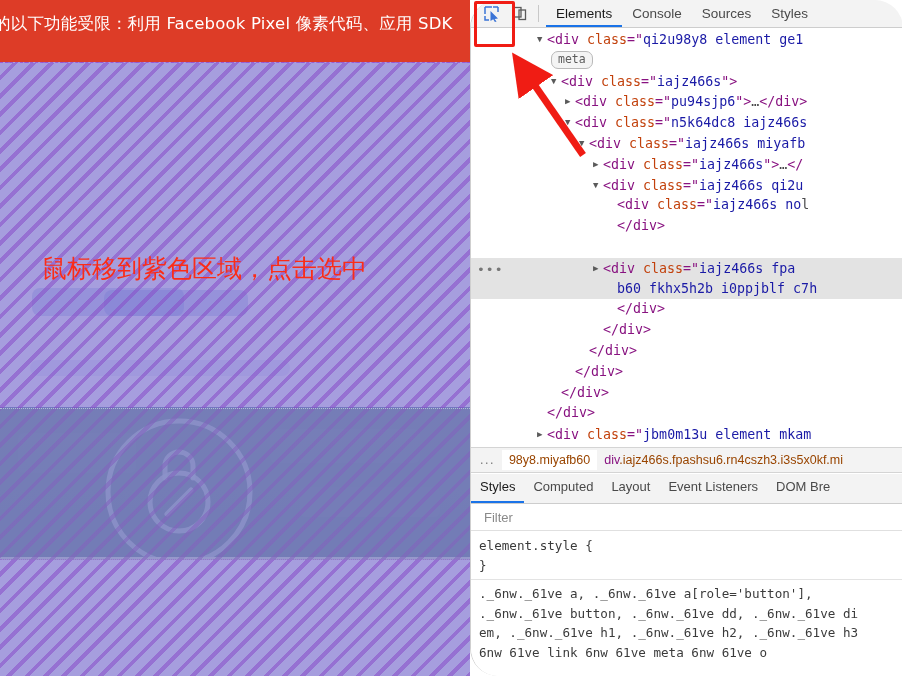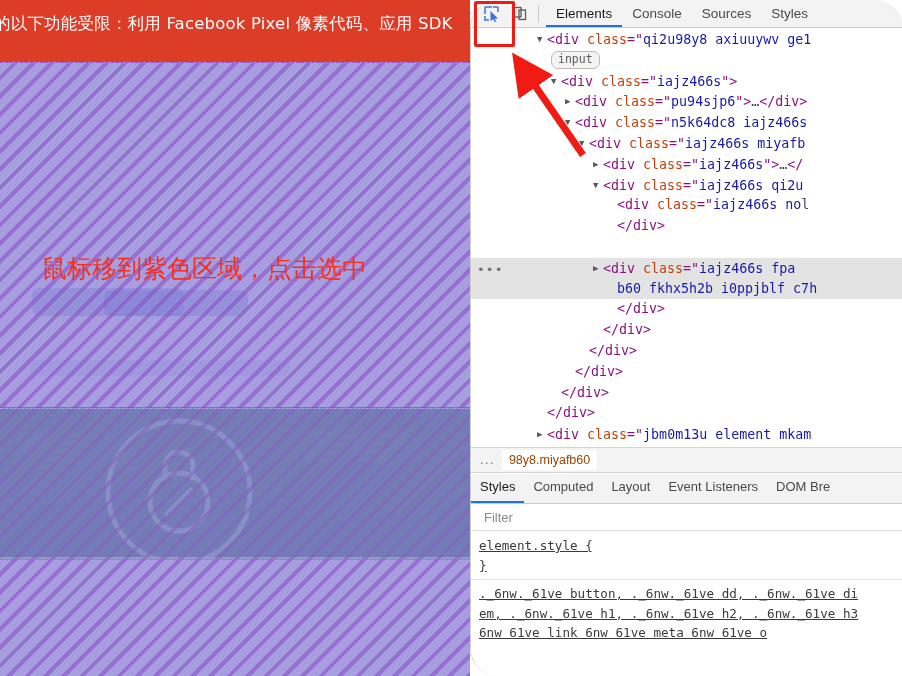--- a/index.html
+++ b/index.html
@@ -380,7 +380,7 @@
     </div>
 
     <div id="dom-tree">
-        <div class="dom-row"><span style="padding-left: 64px;"><span class="tri">▼</span><span class="punct">&lt;</span><span class="tag">div</span><span class="attr"> class</span><span class="punct">="</span><span class="val">qi2u98y8 axiuuywv ge1</span></span></div>
+        <div class="dom-row"><span style="padding-left: 64px;"><span class="tri">▼</span><span class="punct">&lt;</span><span class="tag">div</span><span class="attr"> class</span><span class="punct">="</span><span class="val">qi2u98y8 element ge1</span></span></div>
         <div class="dom-row"><span style="padding-left: 78px;"><span class="flexbadge">input</span></span></div>
         <div class="dom-row"><span style="padding-left: 78px;"><span class="tri">▼</span><span class="punct">&lt;</span><span class="tag">div</span><span class="attr"> class</span><span class="punct">="</span><span class="val">iajz466s</span><span class="punct">"&gt;</span></span></div>
         <div class="dom-row"><span style="padding-left: 92px;"><span class="tri">▶</span><span class="punct">&lt;</span><span class="tag">div</span><span class="attr"> class</span><span class="punct">="</span><span class="val">pu94sjp6</span><span class="punct">"&gt;</span><span class="txt">…</span><span class="punct">&lt;/</span><span class="tag">div</span><span class="punct">&gt;</span></span></div>

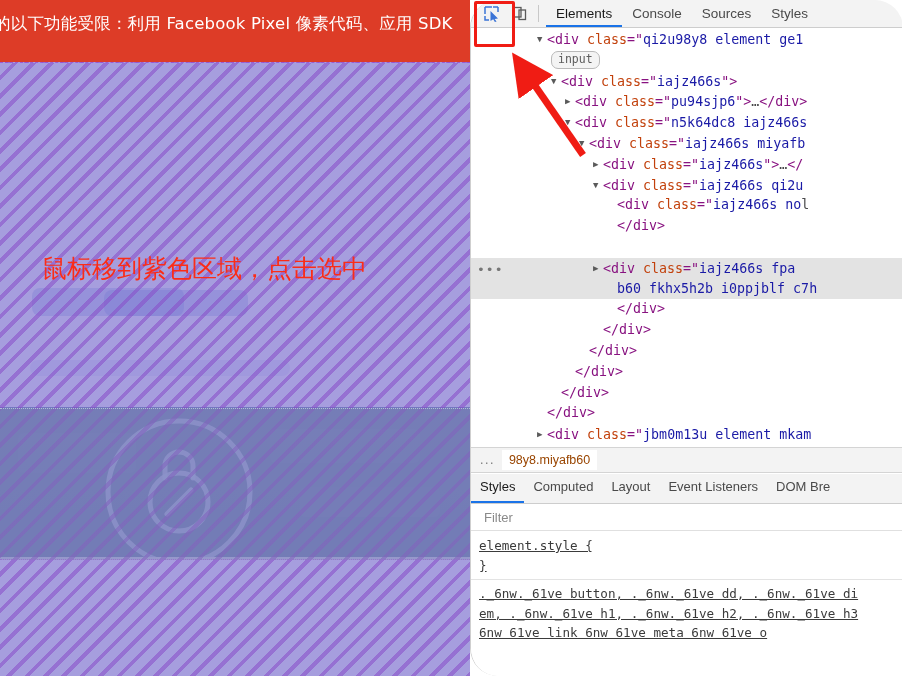--- a/index.html
+++ b/index.html
@@ -381,7 +381,7 @@
 
     <div id="dom-tree">
         <div class="dom-row"><span style="padding-left: 64px;"><span class="tri">▼</span><span class="punct">&lt;</span><span class="tag">div</span><span class="attr"> class</span><span class="punct">="</span><span class="val">qi2u98y8 element ge1</span></span></div>
-        <div class="dom-row"><span style="padding-left: 78px;"><span class="flexbadge">input</span></span></div>
+        <div class="dom-row"><span style="padding-left: 78px;"><span class="flexbadge">meta</span></span></div>
         <div class="dom-row"><span style="padding-left: 78px;"><span class="tri">▼</span><span class="punct">&lt;</span><span class="tag">div</span><span class="attr"> class</span><span class="punct">="</span><span class="val">iajz466s</span><span class="punct">"&gt;</span></span></div>
         <div class="dom-row"><span style="padding-left: 92px;"><span class="tri">▶</span><span class="punct">&lt;</span><span class="tag">div</span><span class="attr"> class</span><span class="punct">="</span><span class="val">pu94sjp6</span><span class="punct">"&gt;</span><span class="txt">…</span><span class="punct">&lt;/</span><span class="tag">div</span><span class="punct">&gt;</span></span></div>
         <div class="dom-row"><span style="padding-left: 92px;"><span class="tri">▼</span><span class="punct">&lt;</span><span class="tag">div</span><span class="attr"> class</span><span class="punct">="</span><span class="val">n5k64dc8 iajz466s</span></span></div>

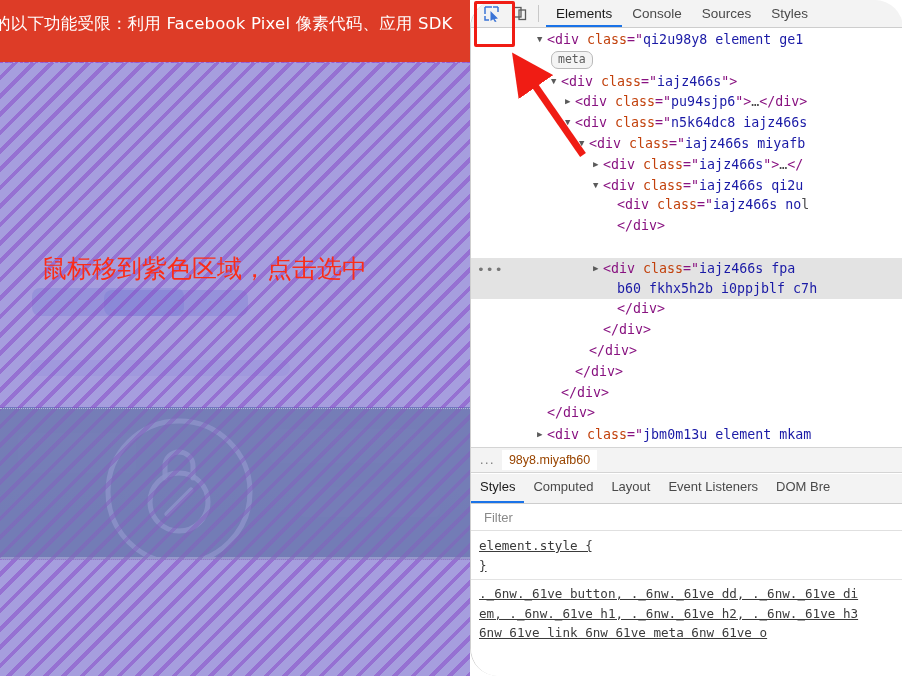--- a/index.html
+++ b/index.html
@@ -406,6 +406,7 @@
     <div id="breadcrumb">
       <span class="bc-dots">...</span>
       <span class="bc-crumb sel">98y8.miyafb60</span>
+      <span class="bc-crumb"><span class="bc-tag">div</span><span>.iajz466s.fpashsu6.rn4cszh3.i3s5x0kf.mi</span></span>
     </div>
 
     <div id="styles-tabs">

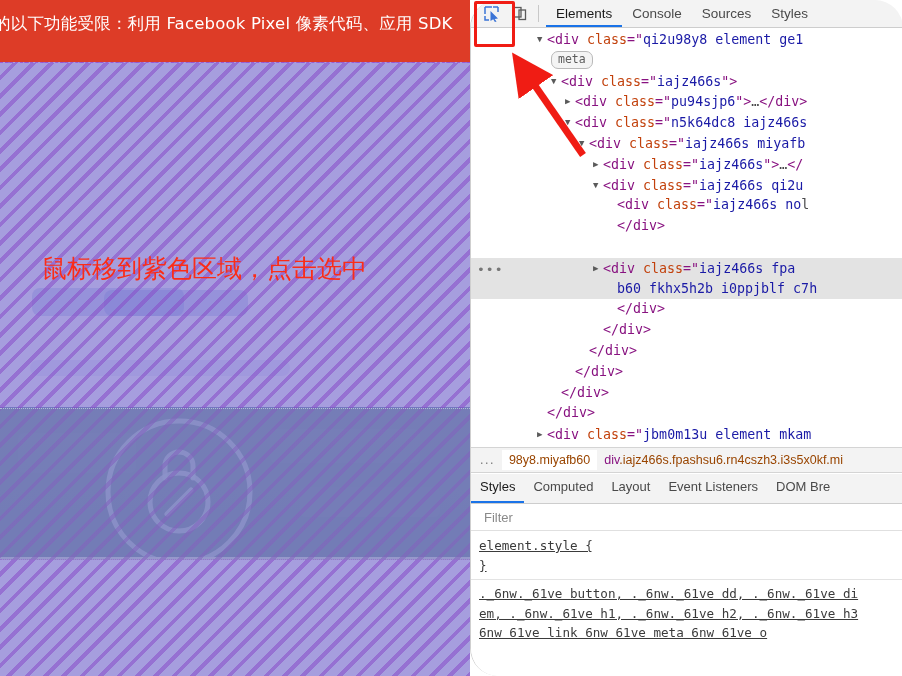--- a/index.html
+++ b/index.html
@@ -300,7 +300,6 @@
     line-height: 19.5px;
     color: #3b3b3b;
     white-space: nowrap;
-    text-decoration: underline;
   }
   .rule-block { padding: 4px 0 4px 8px; }
   .rule-sep { border-top: 1px solid #e3e3e3; }

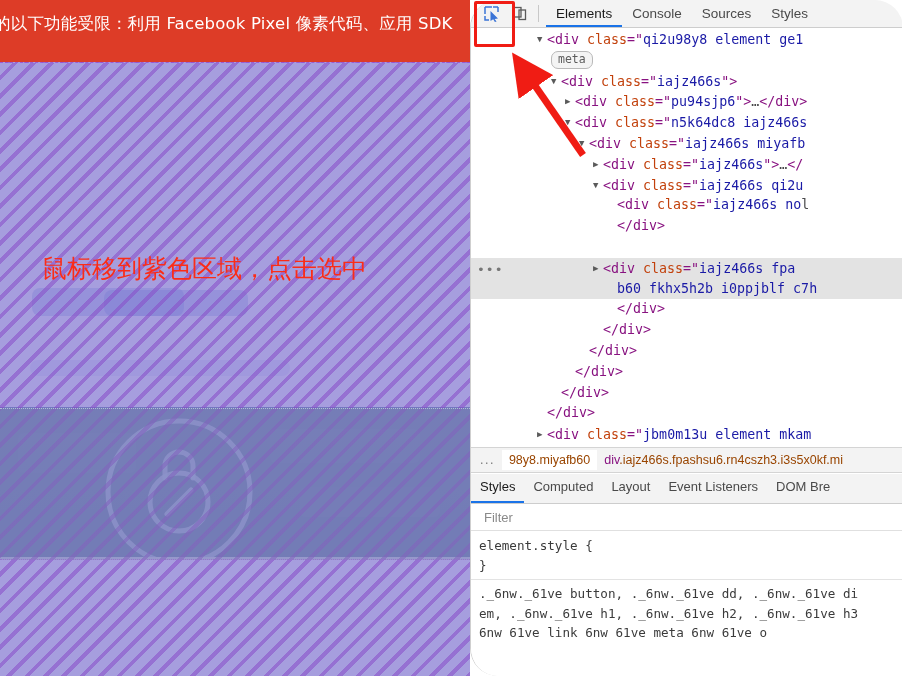--- a/index.html
+++ b/index.html
@@ -426,6 +426,7 @@
           <div>}</div>
         </div>
         <div class="rule-block rule-sep">
+          <div>._6nw._61ve a, ._6nw._61ve a[role='button'],</div>
           <div>._6nw._61ve button, ._6nw._61ve dd, ._6nw._61ve di</div>
           <div>em, ._6nw._61ve h1, ._6nw._61ve h2, ._6nw._61ve h3</div>
           <div>  6nw  61ve link    6nw  61ve meta    6nw  61ve o</div>

